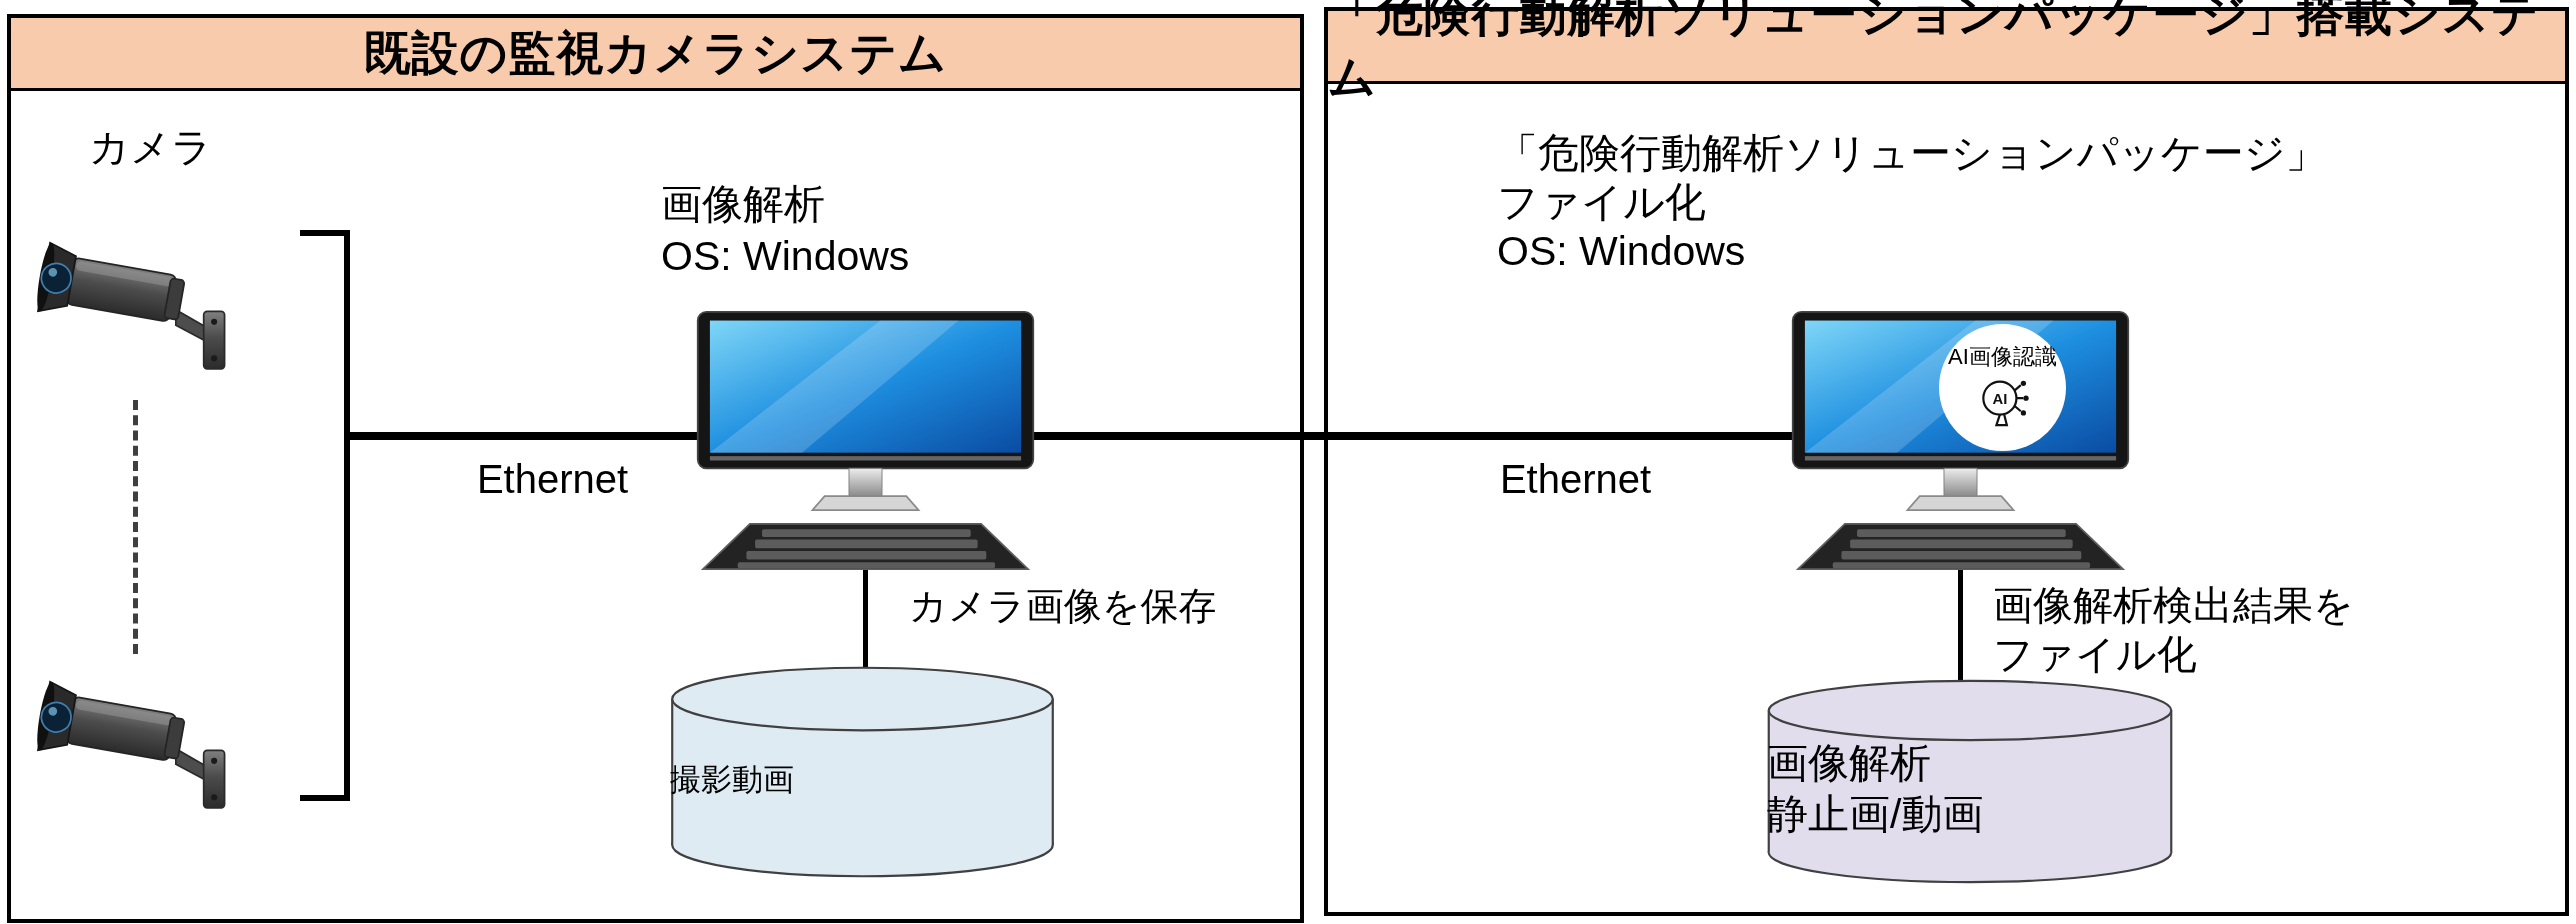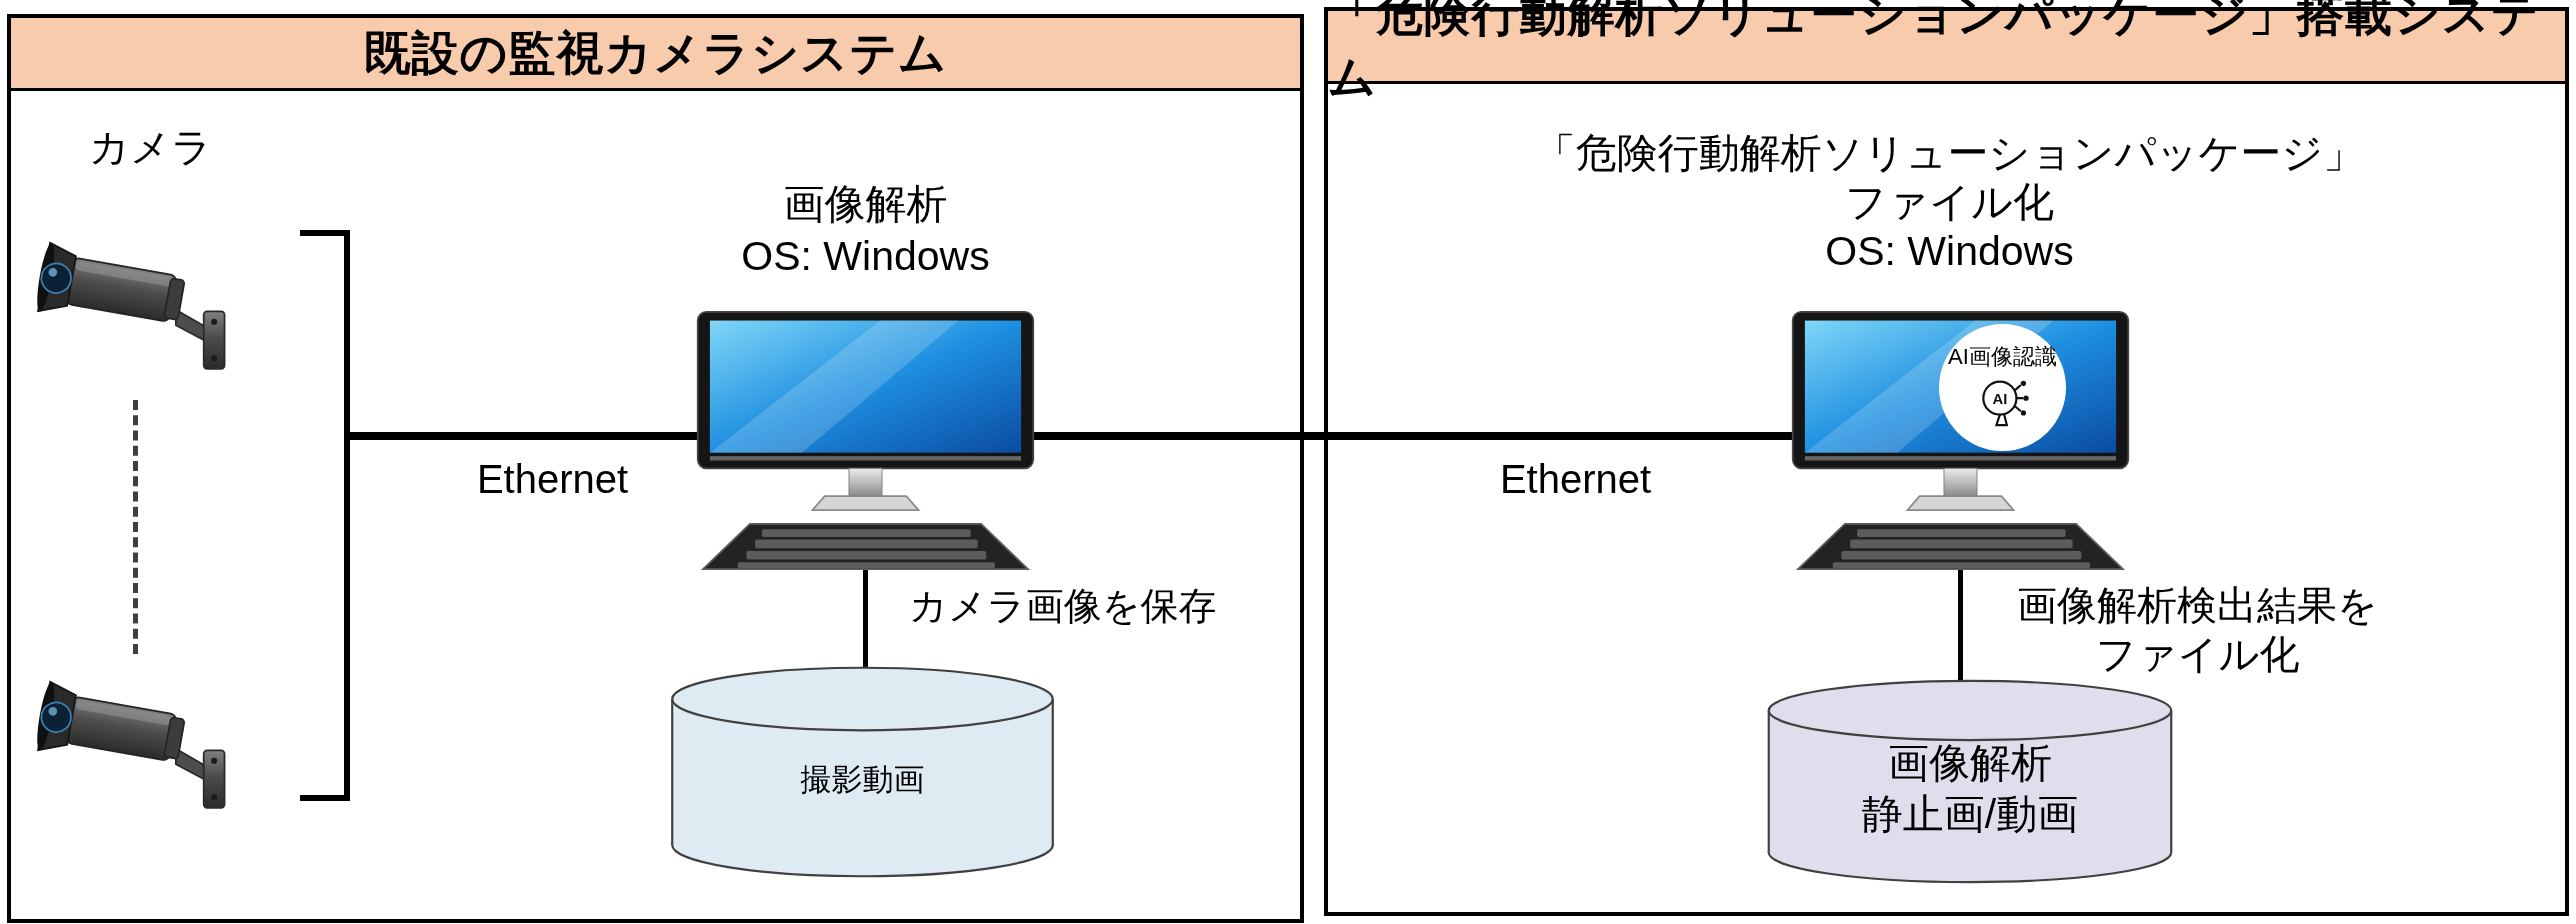--- a/index.html
+++ b/index.html
@@ -26,7 +26,7 @@
     border:6.1px solid #000; border-left:none; background:transparent;
   }
   .label { position:absolute; z-index:3; white-space:nowrap; }
-  .center { text-align:center; }
+  .center { text-align:left; }
   .block-line { display:block; }
   .illus { position:absolute; z-index:2; }
   .ai-badge {

